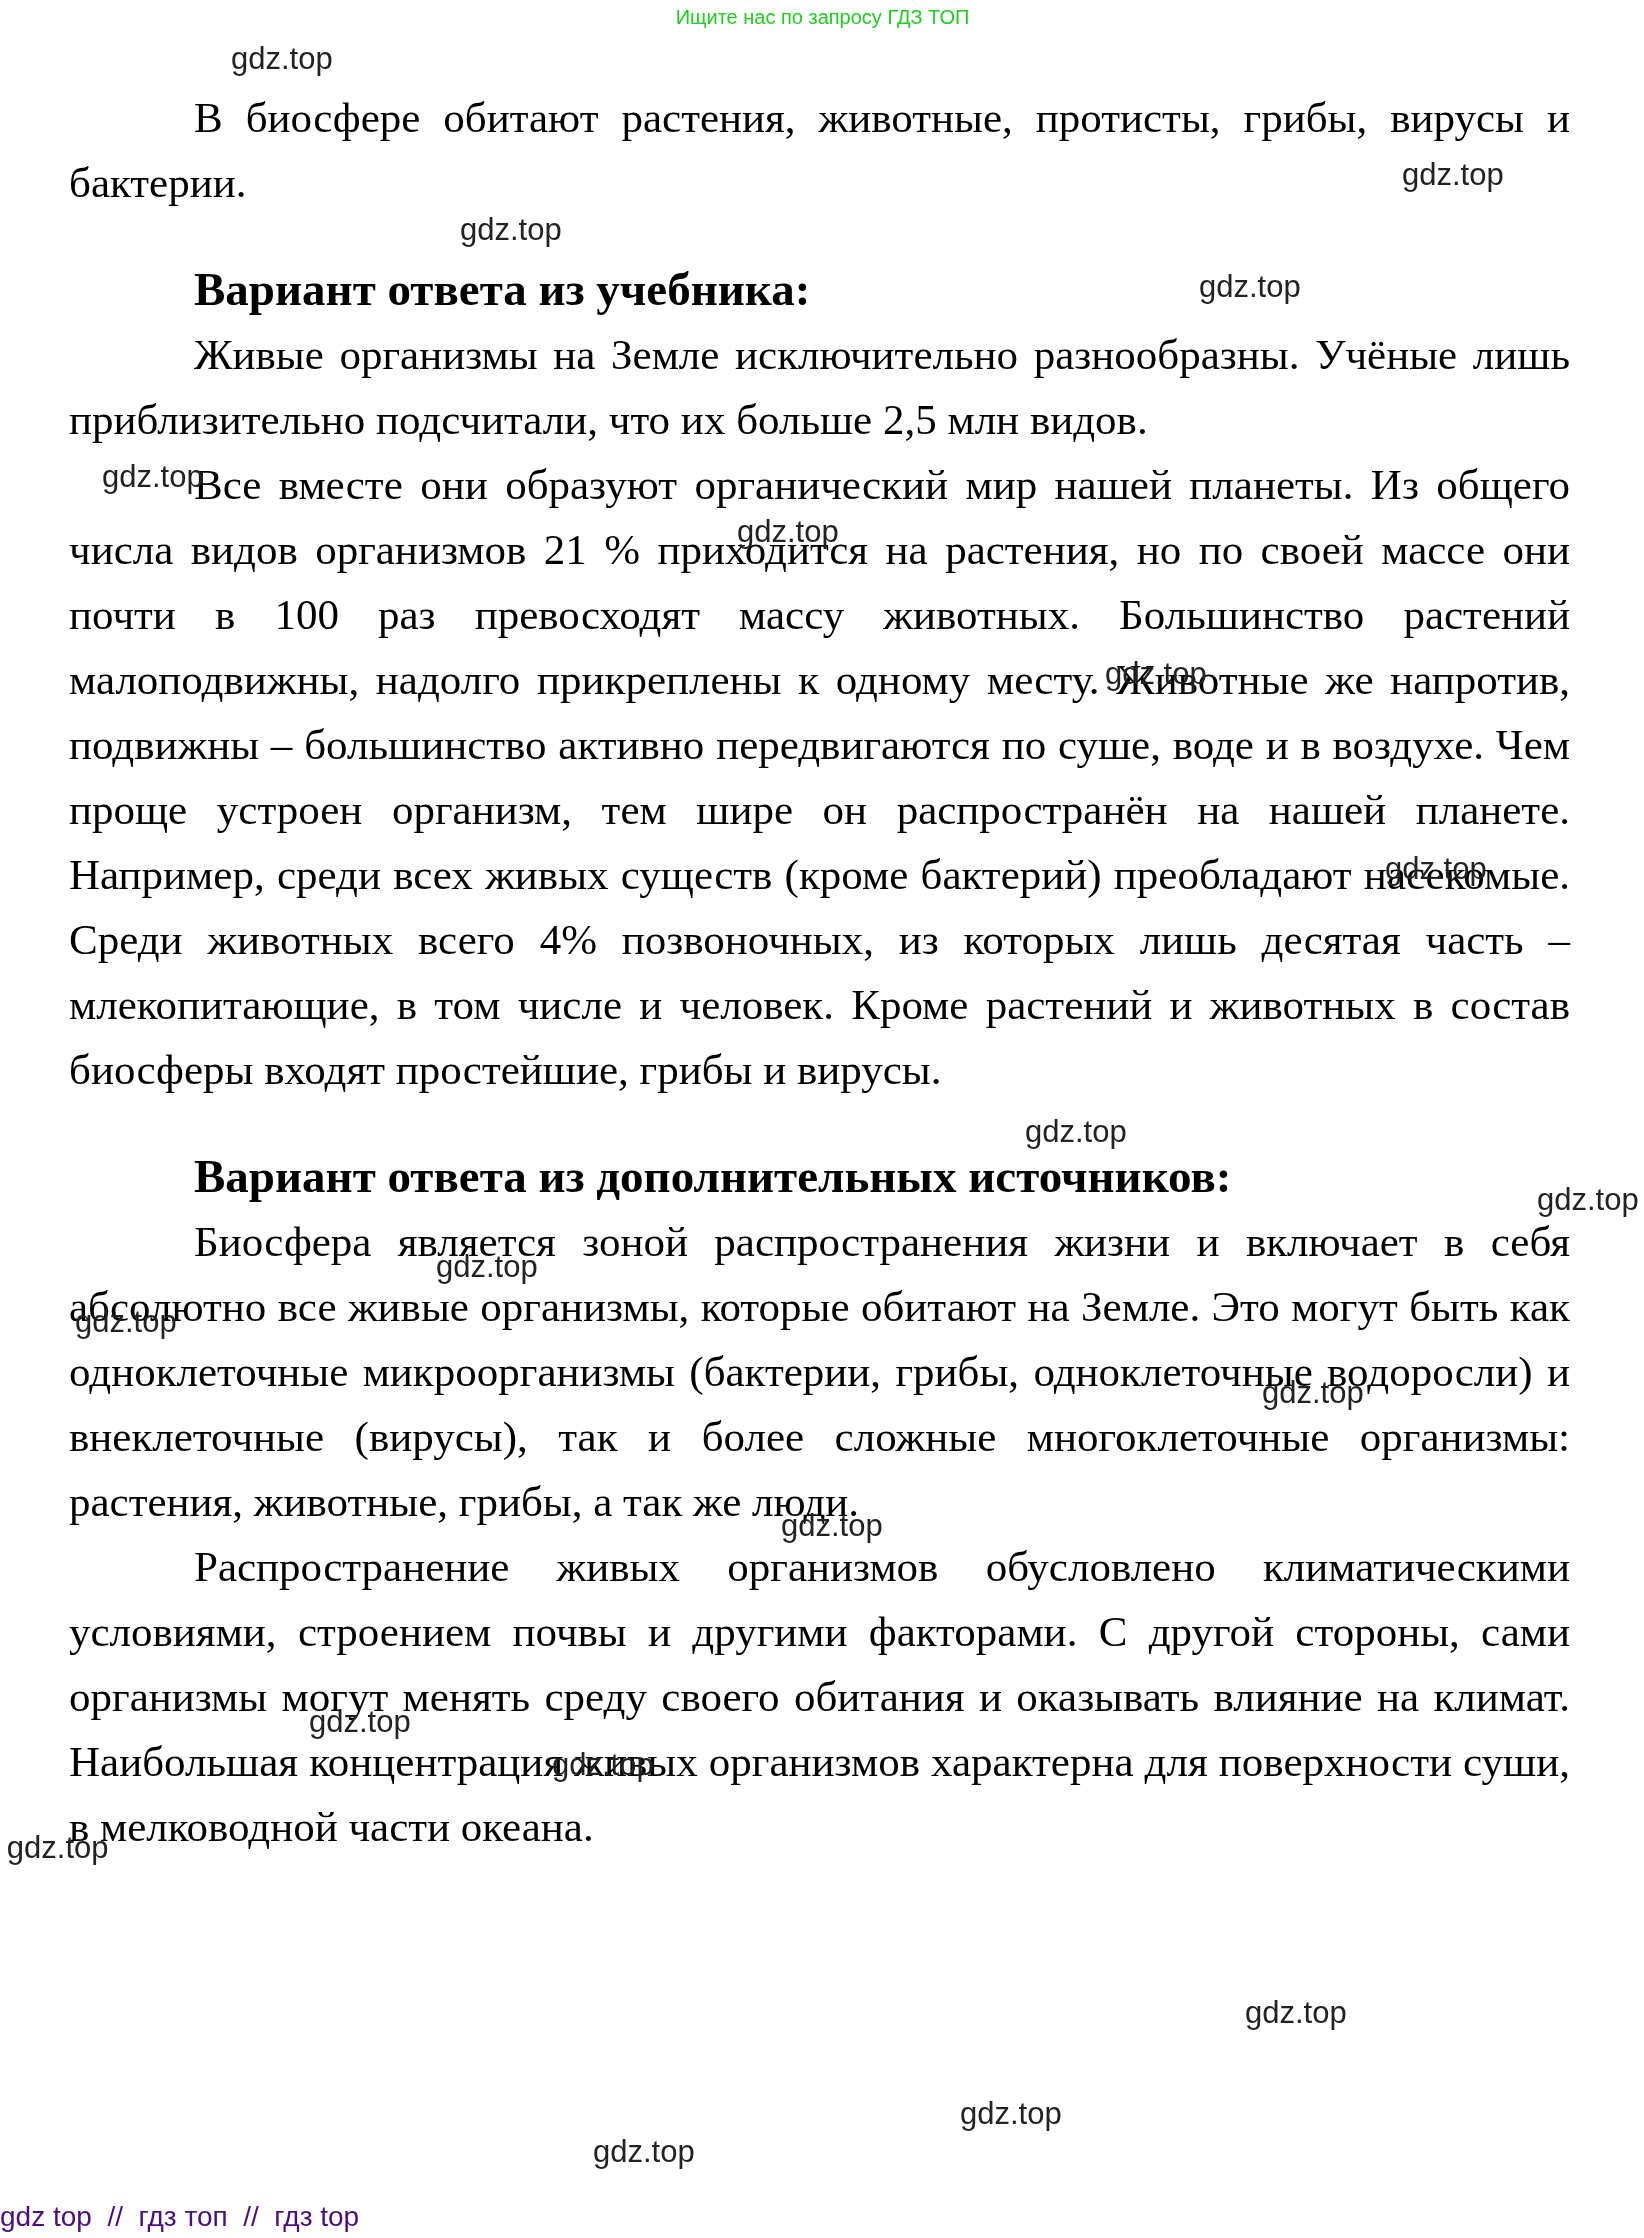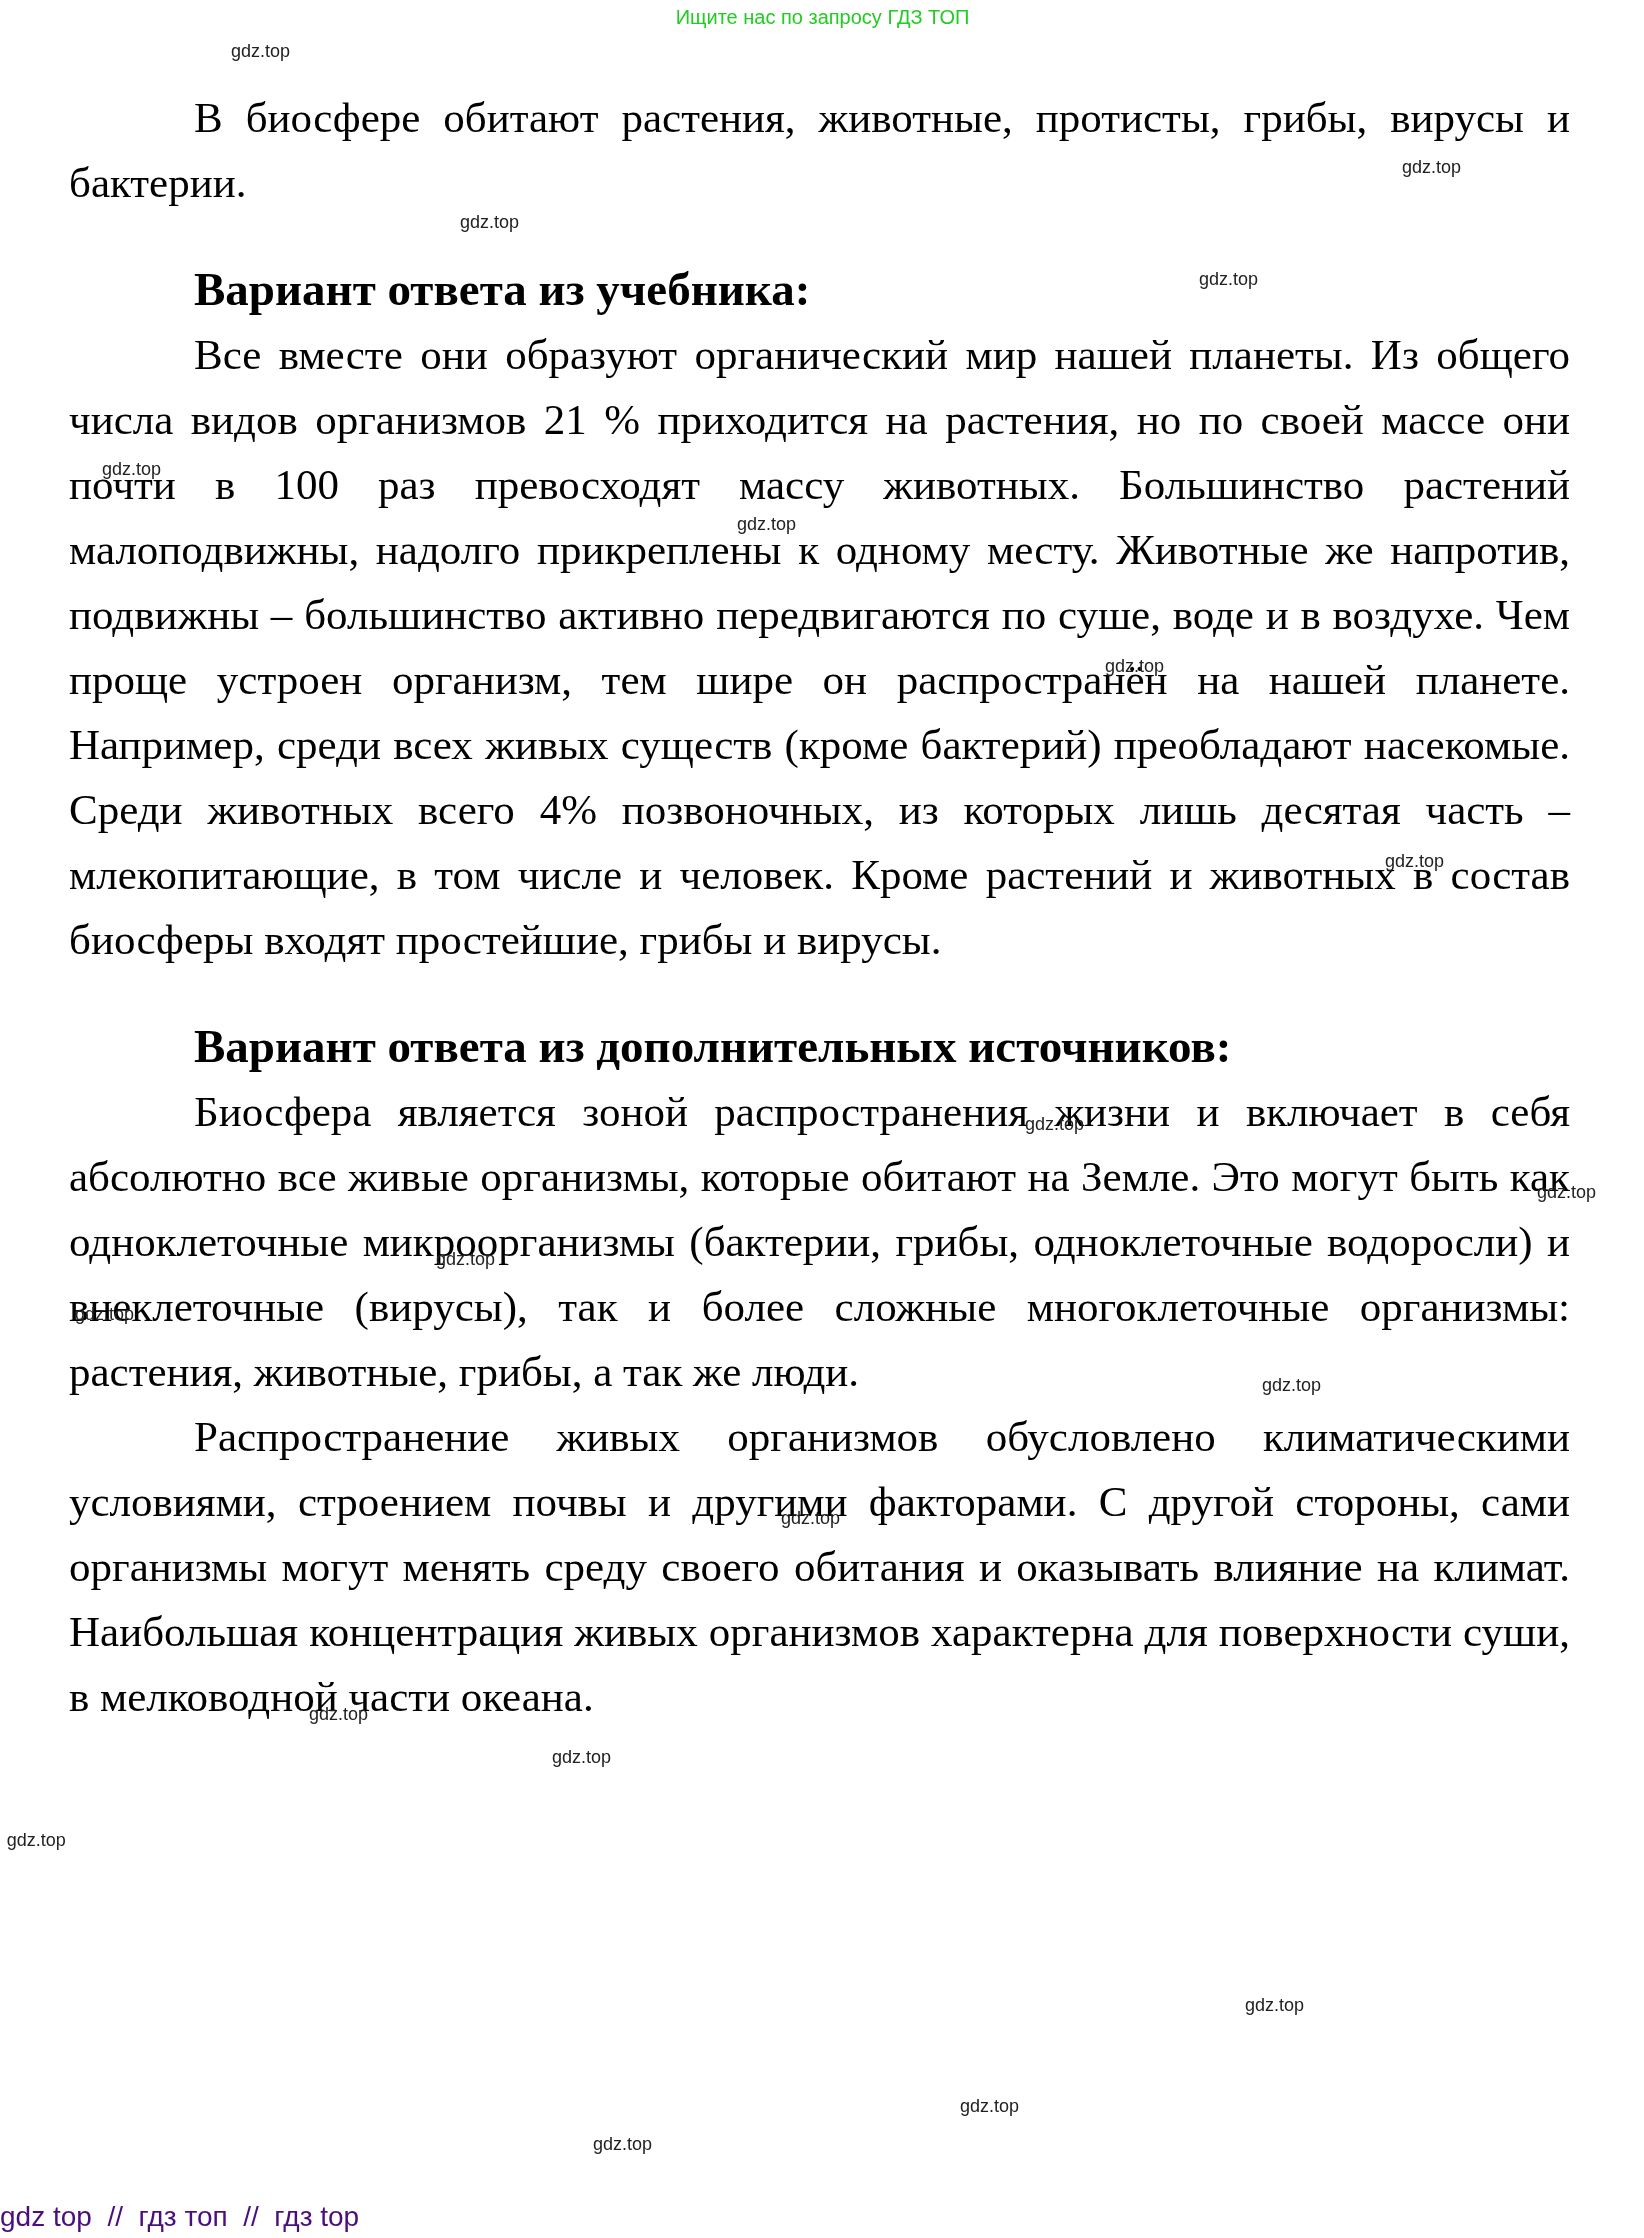--- a/index.html
+++ b/index.html
@@ -11,7 +11,7 @@
   .content p { margin:0; text-align:justify; text-indent:125px; }
   .content h2 { margin:0; font-size:47px; font-weight:bold; text-indent:125px; line-height:65px; }
   .gap { height:42px; }
-  .wm { position:absolute; font-family:"Liberation Sans", sans-serif; font-size:18px; color:#222; }
+  .wm { position:absolute; font-family:"Liberation Sans", sans-serif; font-size:31px; color:#222; }
   .footer { position:absolute; left:0; width:100%; top:2201px; text-align:left;
     font-family:"Liberation Sans", sans-serif; font-size:28px; color:#4b0e7d; }
 </style>

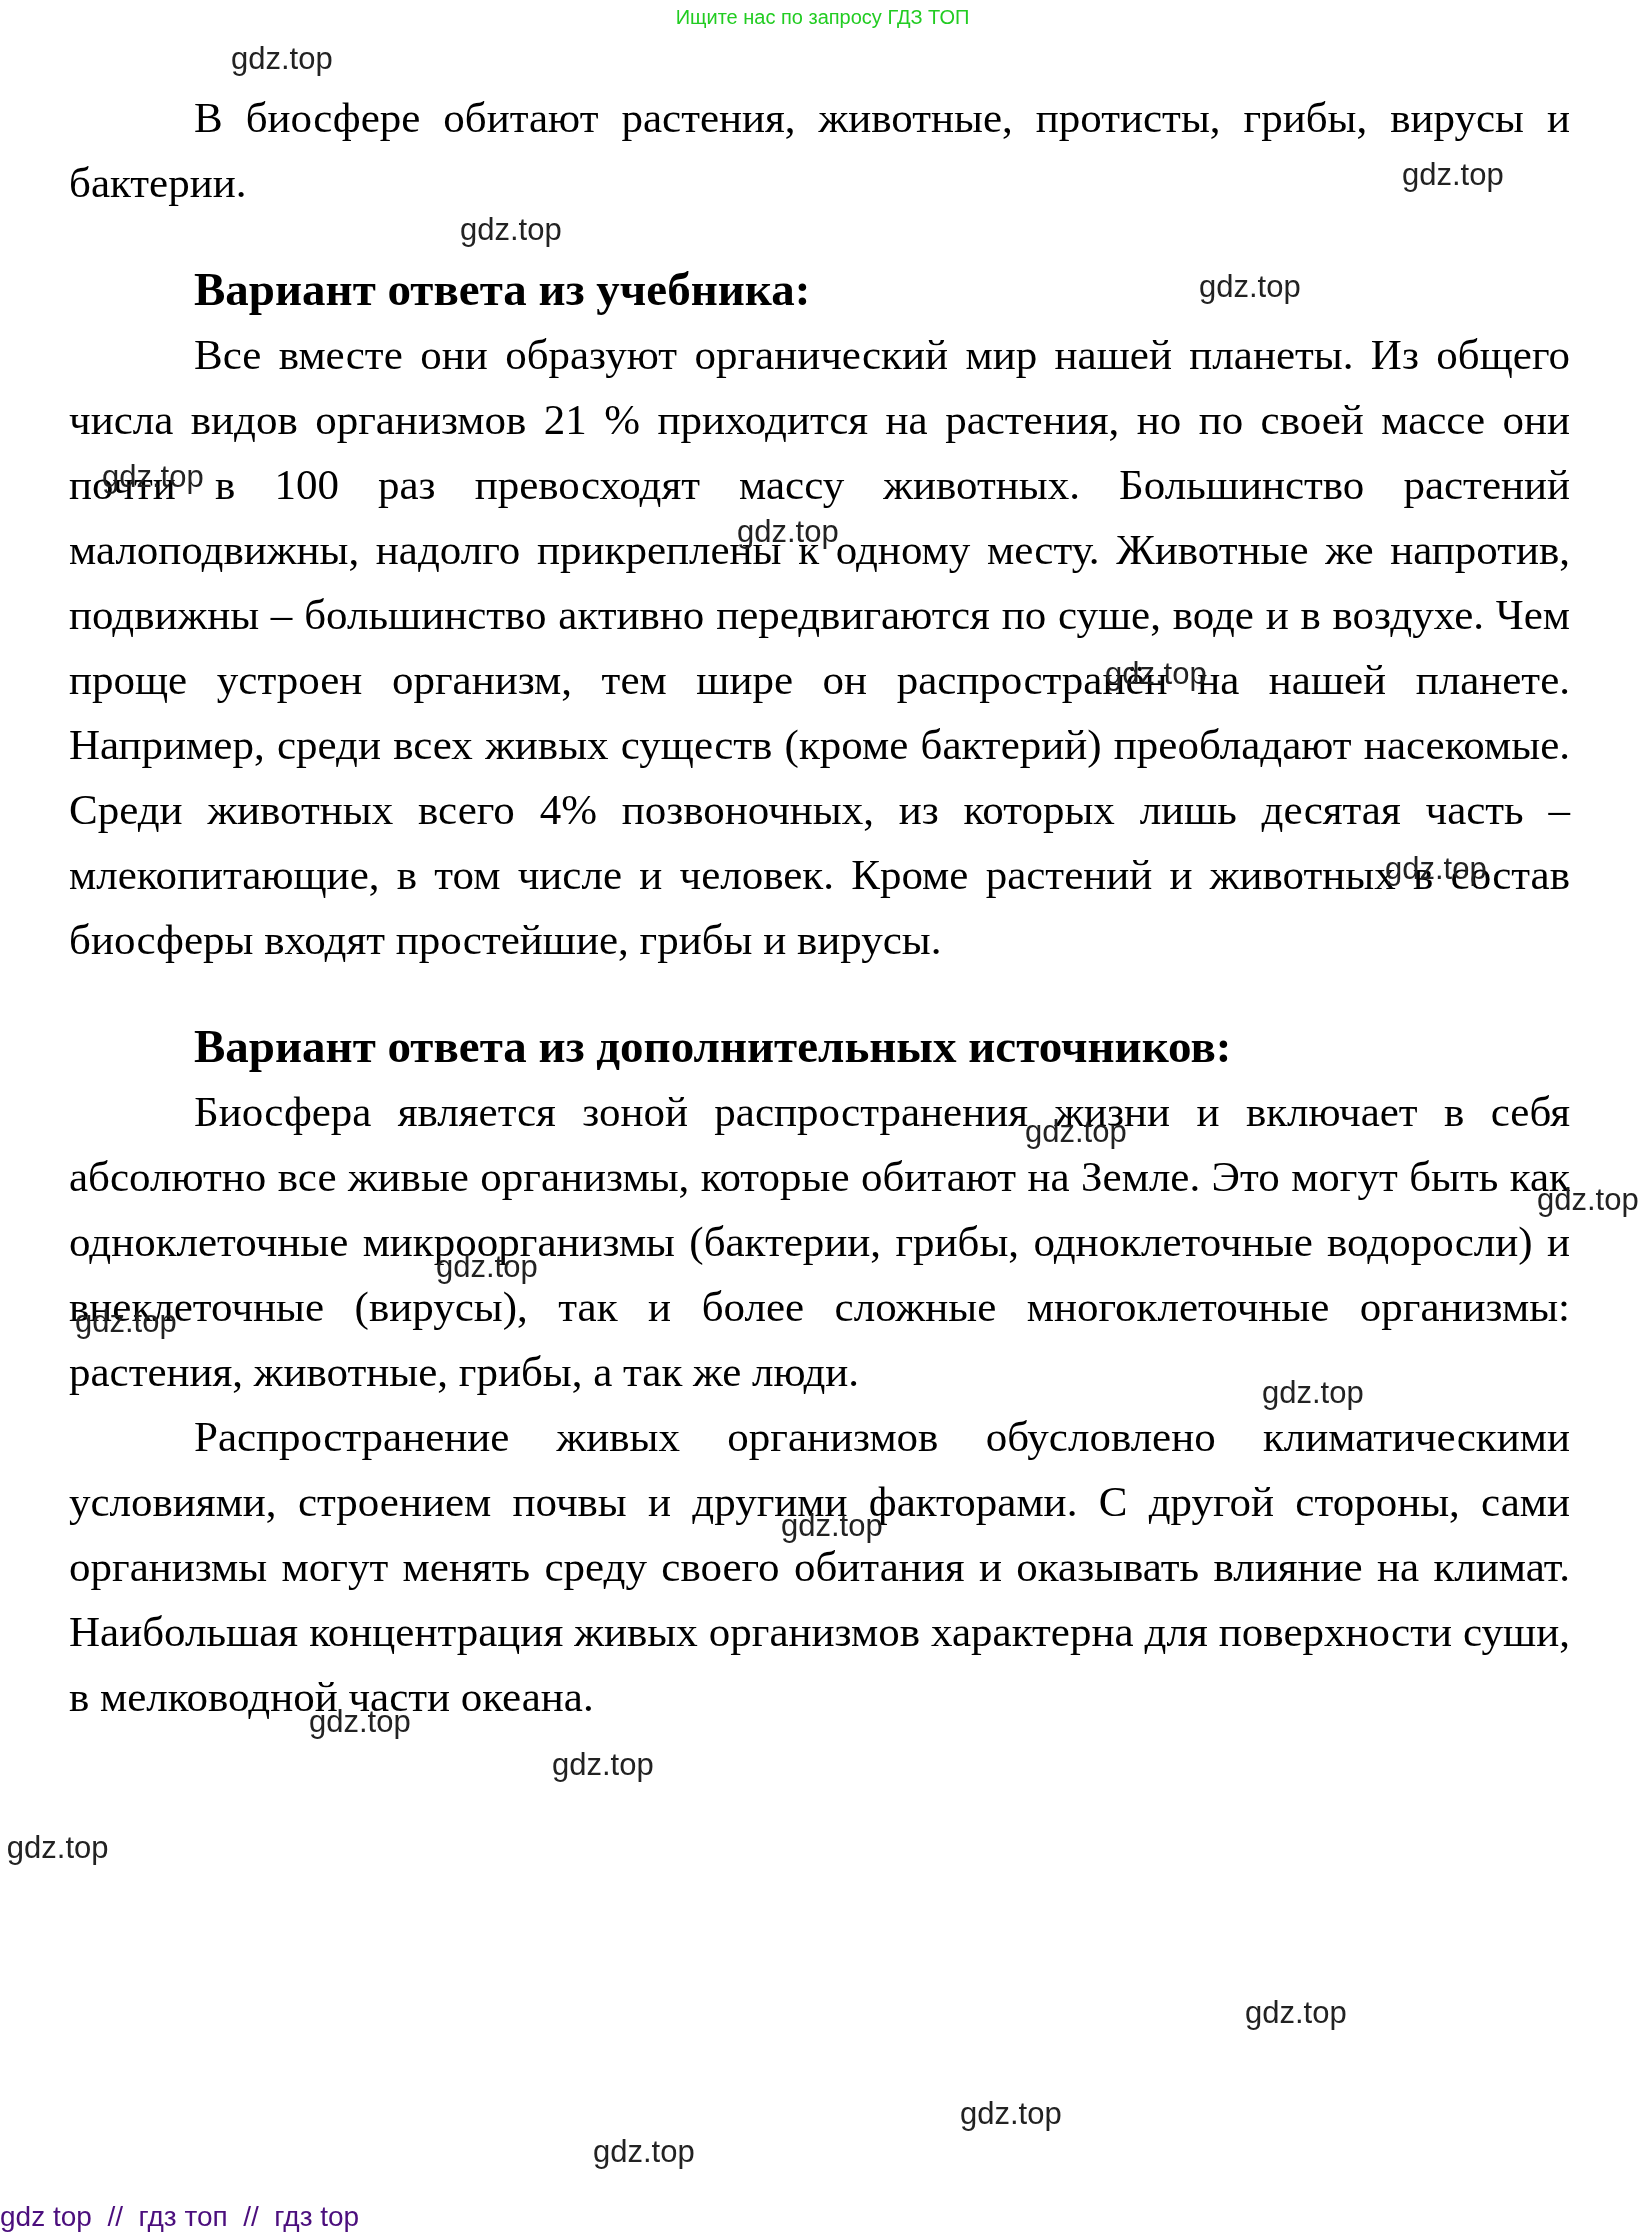--- a/index.html
+++ b/index.html
@@ -24,6 +24,7 @@
   <p>В биосфере обитают растения, животные, протисты, грибы, вирусы и бактерии.</p>
   <div class="gap"></div>
   <h2>Вариант ответа из учебника:</h2>
+  <p>Живые организмы на Земле исключительно разнообразны. Учёные лишь приблизительно подсчитали, что их больше 2,5 млн видов.</p>
   <p>Все вместе они образуют органический мир нашей планеты. Из общего числа видов организмов 21 % приходится на растения, но по своей массе они почти в 100 раз превосходят массу животных. Большинство растений малоподвижны, надолго прикреплены к одному месту. Животные же напротив, подвижны – большинство активно передвигаются по суше, воде и в воздухе. Чем проще устроен организм, тем шире он распространён на нашей планете. Например, среди всех живых существ (кроме бактерий) преобладают насекомые. Среди животных всего 4% позвоночных, из которых лишь десятая часть – млекопитающие, в том числе и человек. Кроме растений и животных в состав биосферы входят простейшие, грибы и вирусы.</p>
   <div class="gap"></div>
   <h2>Вариант ответа из дополнительных источников:</h2>

